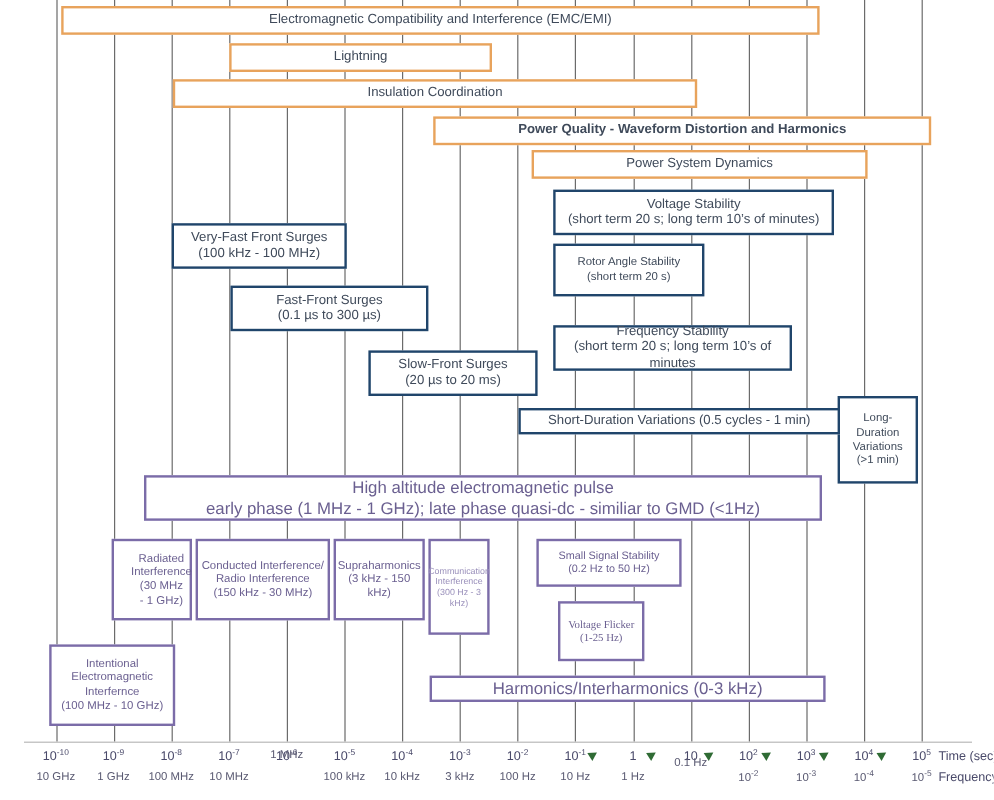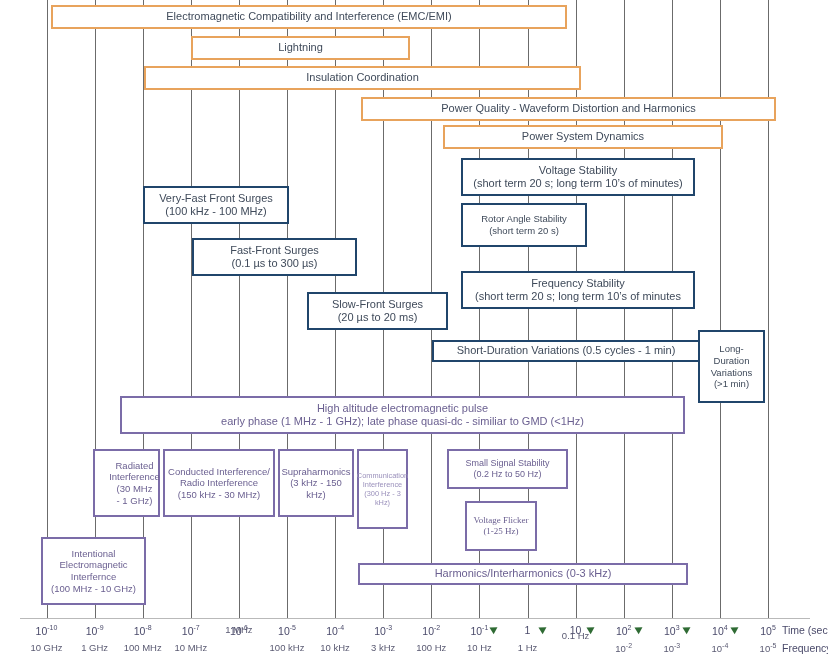--- a/index.html
+++ b/index.html
@@ -121,7 +121,7 @@
       <div class="axis-baseline" style="left: 20px; top: 618px; width: 790px;"></div>
     </div>
   <div id="bands">
-      <div class="band orange" style="left: 51px; top: 5px; width: 516px; height: 24px;">
+      <div class="band orange" style="left: 51px; top: 5px; width: 632px; height: 24px;">
         <div class="stack">
           <span class="lbl">Electromagnetic Compatibility and Interference (EMC/EMI)</span>
         </div>

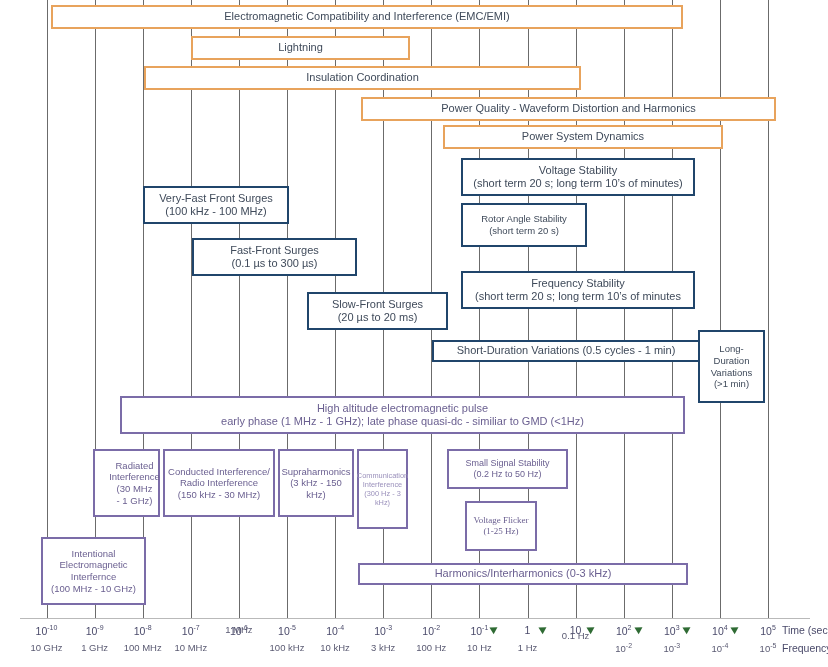--- a/index.html
+++ b/index.html
@@ -136,7 +136,7 @@
           <span class="lbl">Insulation Coordination</span>
         </div>
       </div>
-      <div class="band orange" style="left: 361px; top: 97px; width: 415px; height: 24px;">
+      <div class="band orange" style="left: 361px; top: 97px; width: 415px; height: 24px; font-weight: bold;">
         <div class="stack">
           <span class="lbl">Power Quality - Waveform Distortion and Harmonics</span>
         </div>

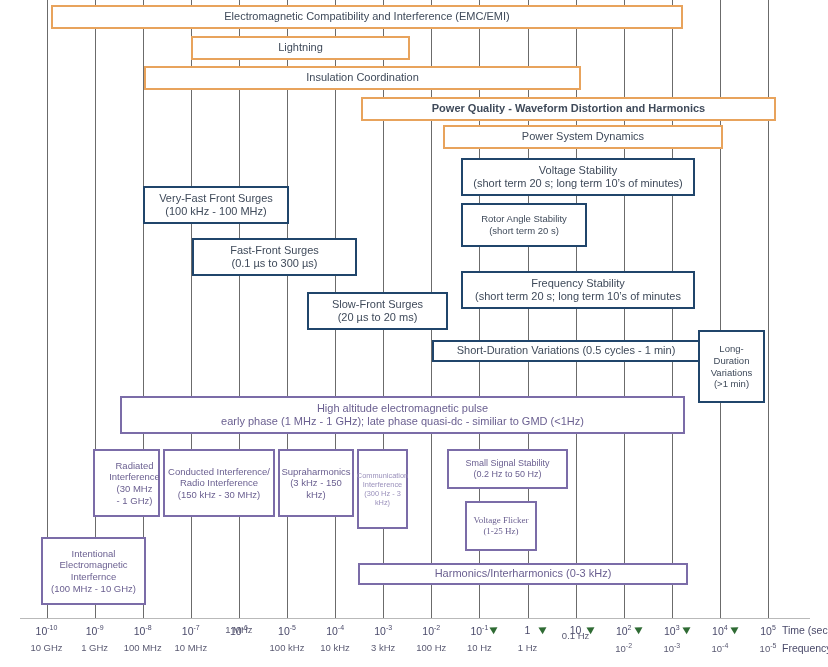--- a/index.html
+++ b/index.html
@@ -170,7 +170,7 @@
           <span class="sub">(0.1 µs to 300 µs)</span>
         </div>
       </div>
-      <div class="band blue" style="left: 461px; top: 271px; width: 234px; height: 38px;">
+      <div class="band blue" style="left: 461px; top: 271px; width: 199px; height: 38px;">
         <div class="stack">
           <span class="lbl">Frequency Stability</span>
           <span class="sub">(short term 20 s; long term 10’s of minutes</span>

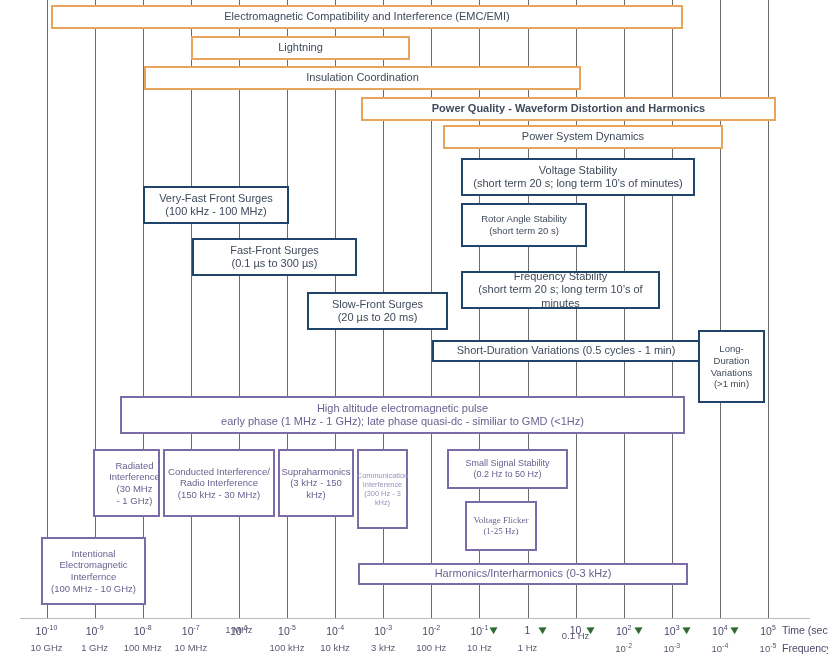--- a/index.html
+++ b/index.html
@@ -64,7 +64,7 @@
   }
   .purple.tiny{font-size:7.4px;color:#9a90bb;}
   .purple.mid{font-size:9px;}
-  .purple.wide{font-size:11px;color:#6a5f90;}
+  .purple.wide{font-size:14px;color:#6a5f90;}
 
   .stack{display:flex;flex-direction:column;align-items:center;justify-content:center;width:100%;}
 

